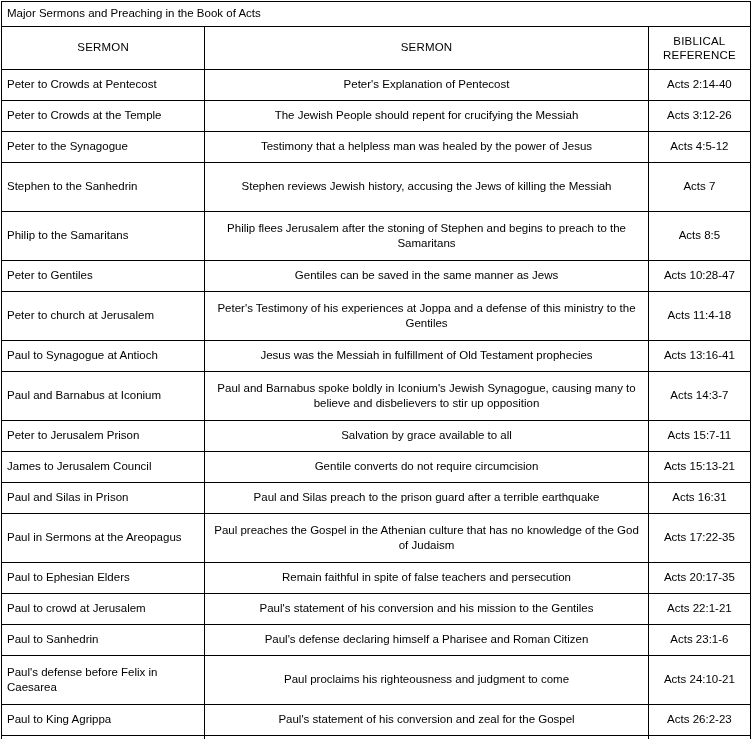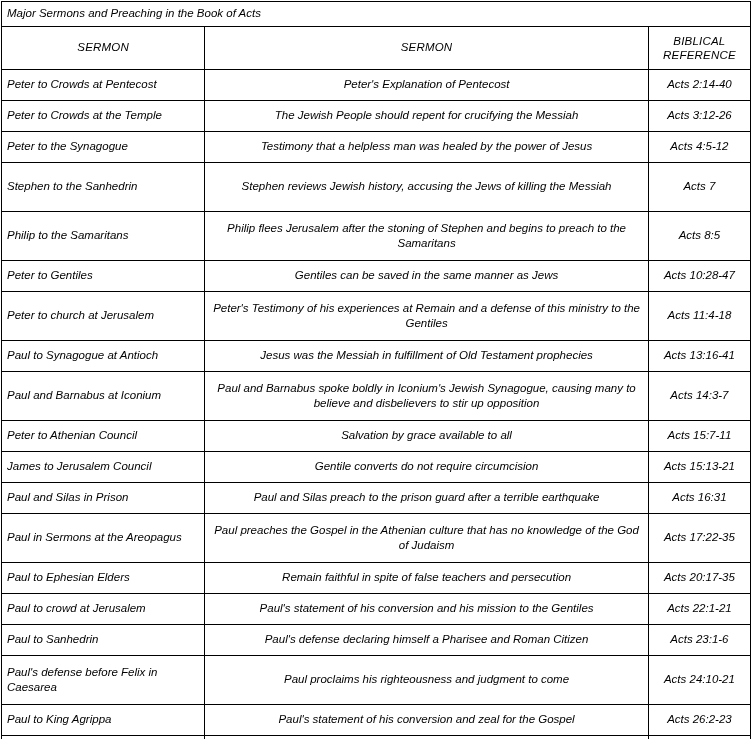--- a/index.html
+++ b/index.html
@@ -18,7 +18,6 @@
     position: relative;
     background: #ffffff;
     overflow: hidden;
-    font-style: italic;
   }
   table.sermons {
     border-collapse: collapse;

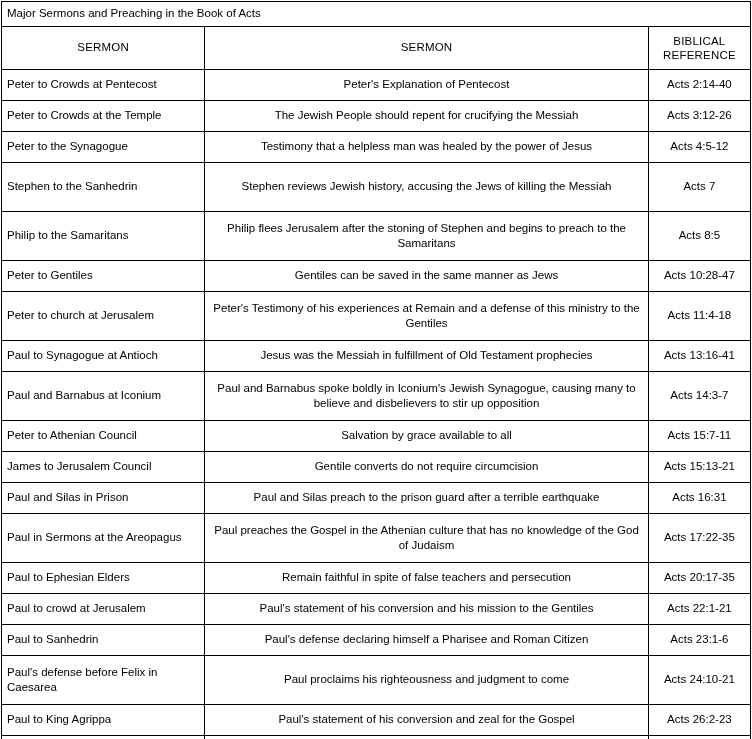--- a/index.html
+++ b/index.html
@@ -122,7 +122,7 @@
       </tr>
       <tr class="row-2line">
         <td class="c-sermon">Peter to church at Jerusalem</td>
-        <td class="c-theme">Peter's Testimony of his experiences at Remain and a defense of this ministry to the Gentiles</td>
+        <td class="c-theme">Peter's Testimony of his experiences at Joppa and a defense of this ministry to the Gentiles</td>
         <td class="c-ref">Acts 11:4-18</td>
       </tr>
       <tr class="row-1line">

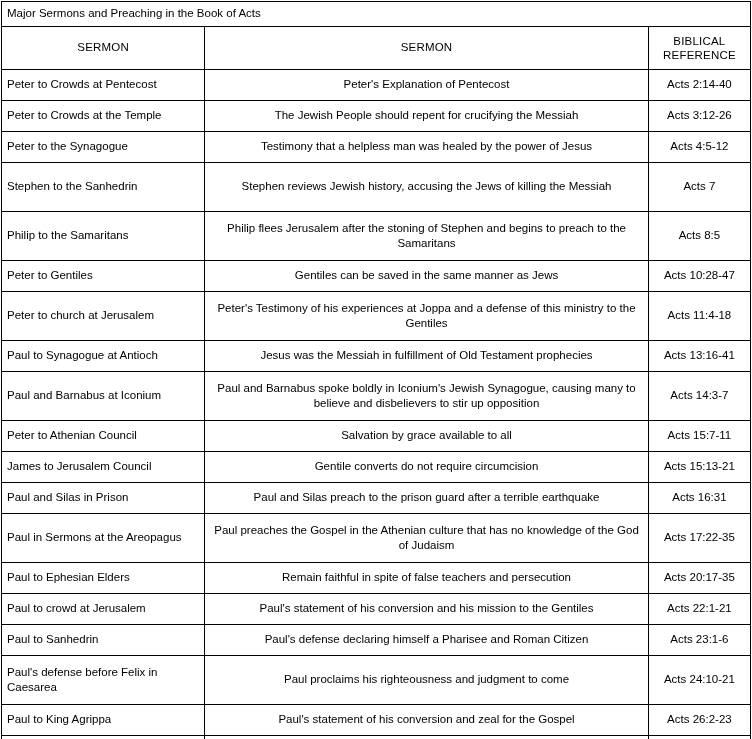--- a/index.html
+++ b/index.html
@@ -136,7 +136,7 @@
         <td class="c-ref">Acts 14:3-7</td>
       </tr>
       <tr class="row-1line">
-        <td class="c-sermon">Peter to Athenian Council</td>
+        <td class="c-sermon">Peter to Jerusalem Prison</td>
         <td class="c-theme">Salvation by grace available to all</td>
         <td class="c-ref">Acts 15:7-11</td>
       </tr>

